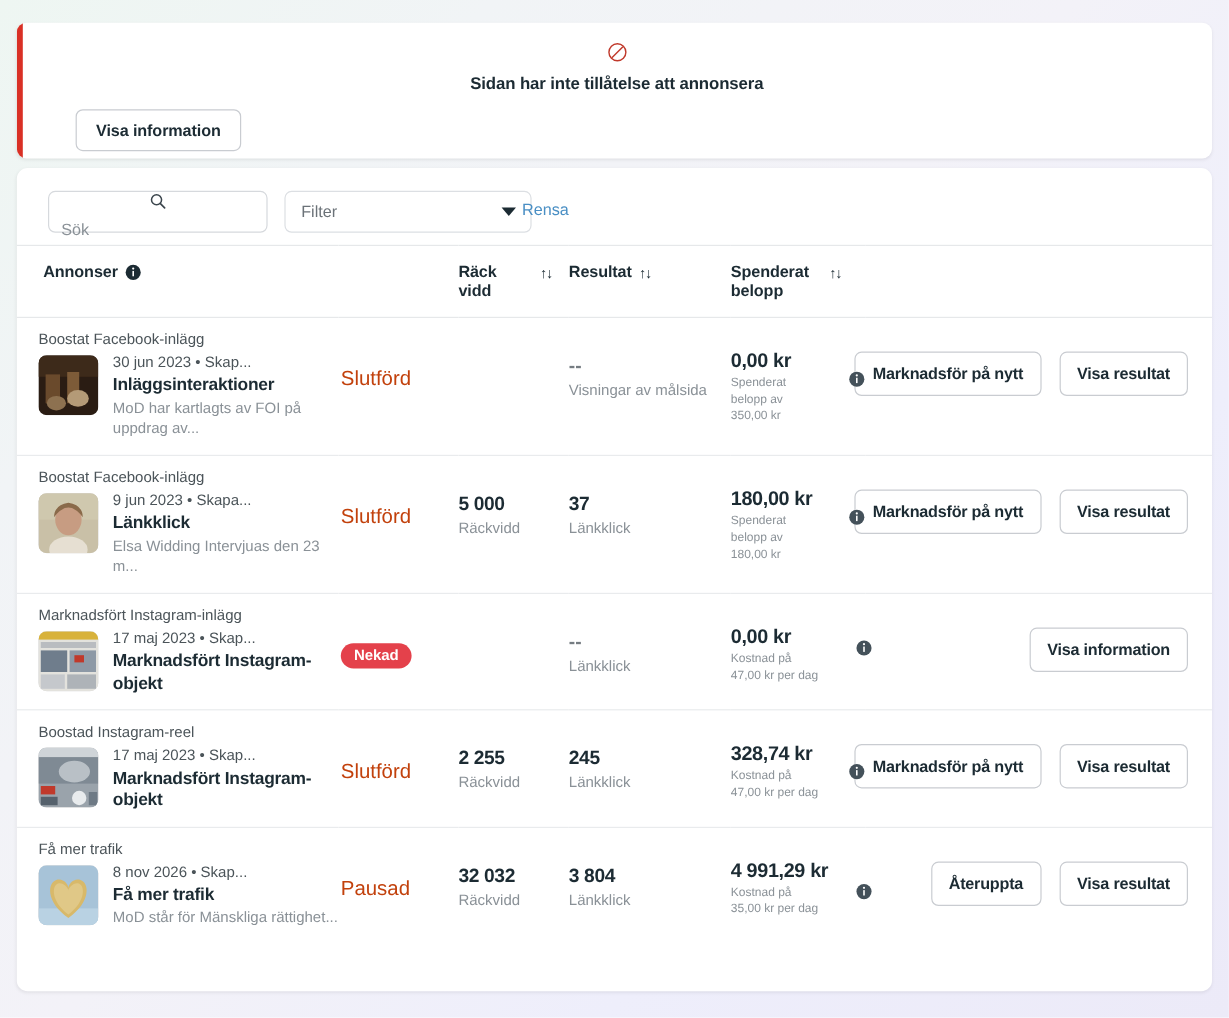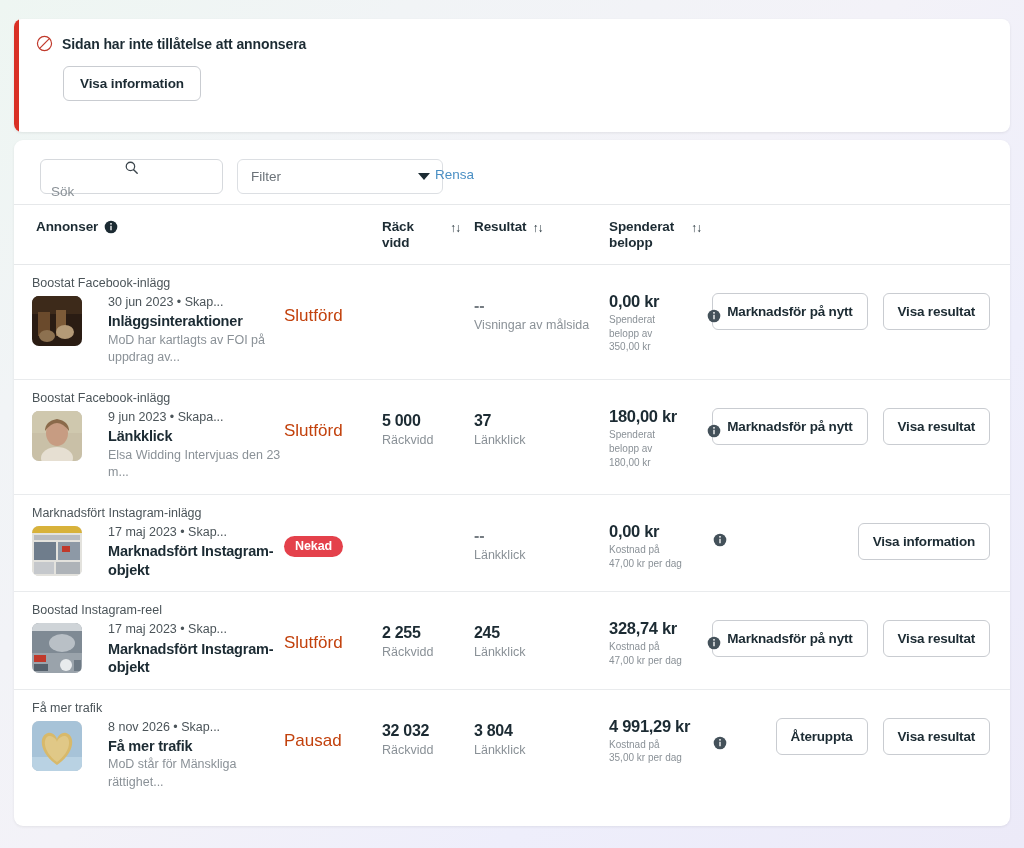--- a/index.html
+++ b/index.html
@@ -42,6 +42,7 @@
     display: flex;
     align-items: center;
     gap: 9px;
+    flex-direction: column;
   }
   .deny-icon {
     width: 17px; height: 17px;

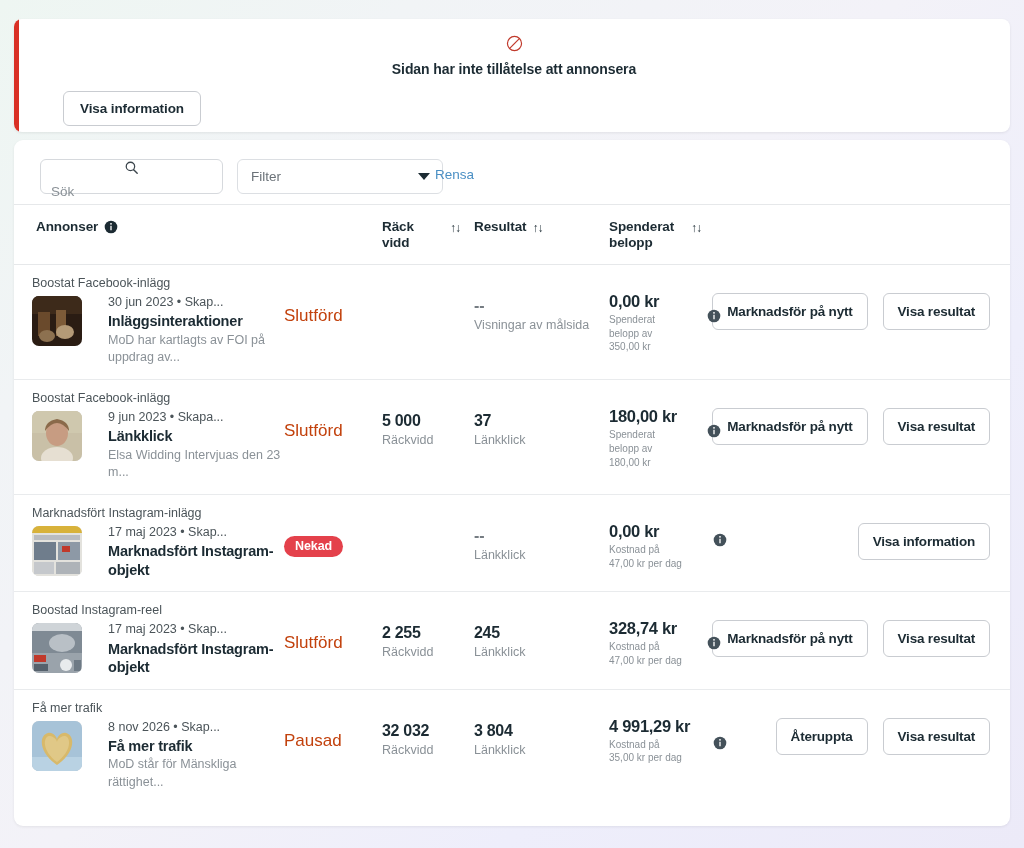--- a/index.html
+++ b/index.html
@@ -221,7 +221,7 @@
     overflow: hidden;
     text-overflow: ellipsis;
   }
-  .name-row { display: flex; gap: 26px; }
+  .name-row { display: flex; gap: 12px; }
   .thumb {
     width: 50px; height: 50px;
     flex: 0 0 50px;

